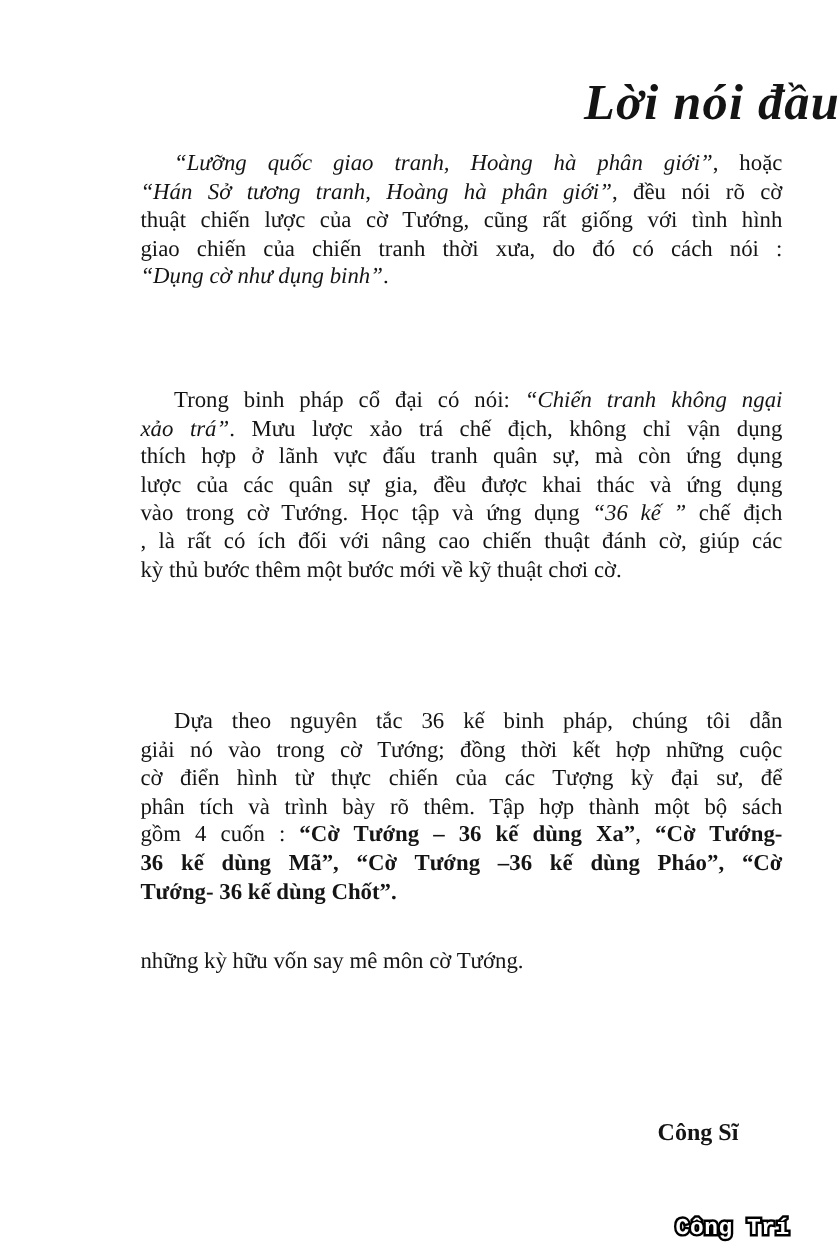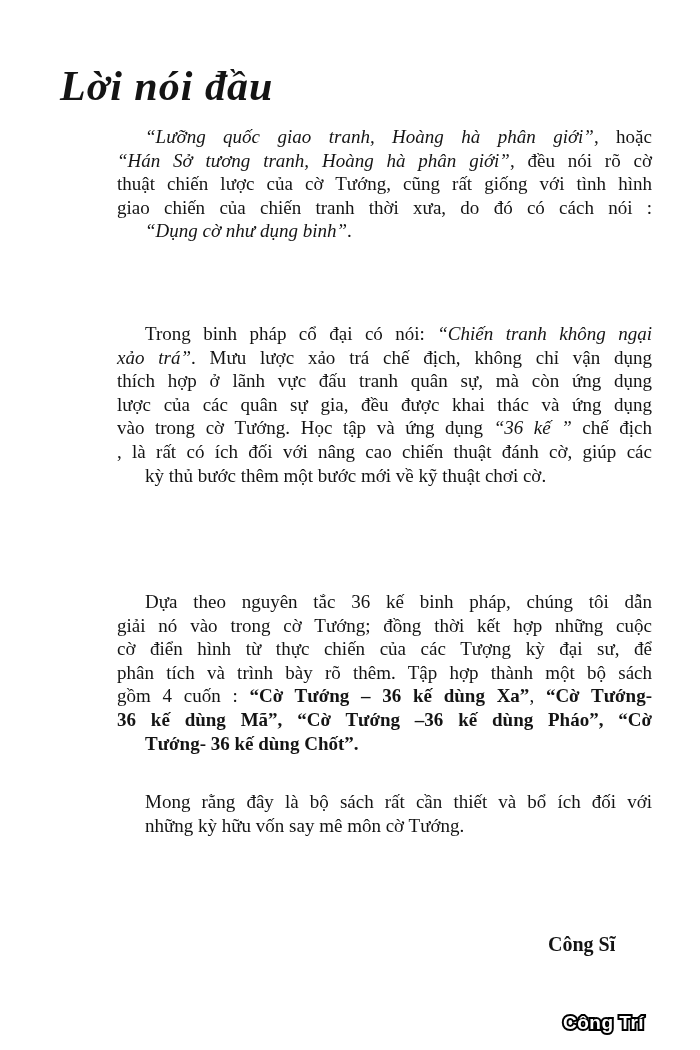--- a/index.html
+++ b/index.html
@@ -8,7 +8,7 @@
     font-family: "Liberation Serif", "DejaVu Serif", serif; color: #141414;
   }
   .title {
-    position: absolute; left: 0; width: 700px; top: 62px; text-align: left;
+    position: absolute; left: 0; width: 700px; top: 62px; text-align: right;
     font-size: 42px; font-weight: bold; font-style: italic; letter-spacing: 1px;
     padding-left: 60px; box-sizing: border-box;
   }

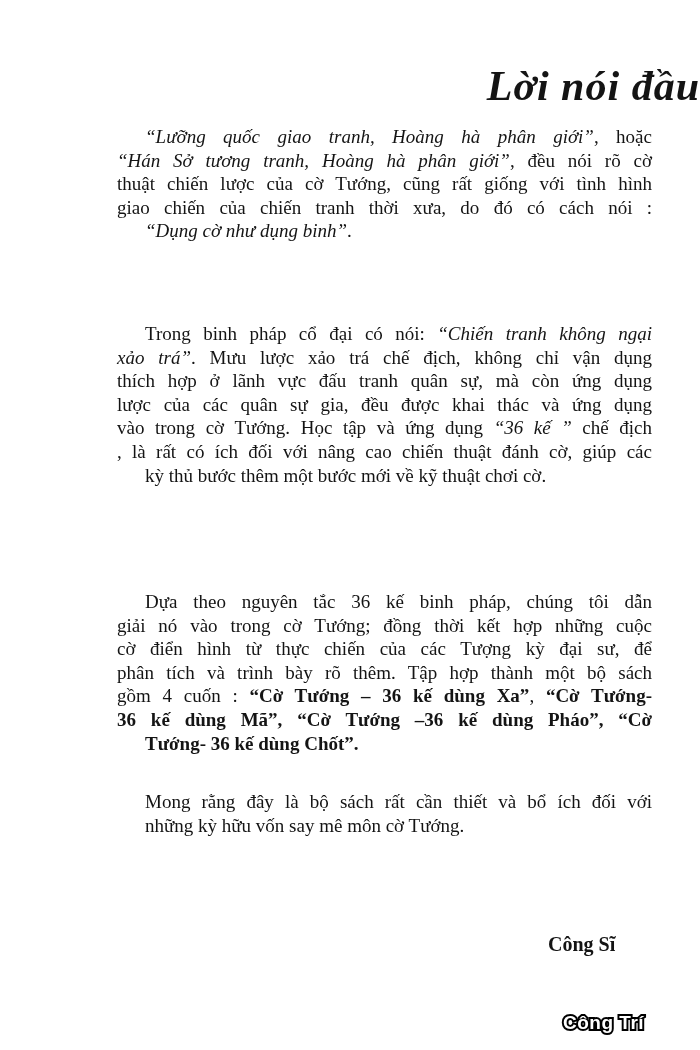--- a/index.html
+++ b/index.html
@@ -14,7 +14,7 @@
   }
   .para { position: absolute; left: 117px; width: 535px; font-size: 19px; line-height: 23.6px; }
   .line { display: block; white-space: nowrap; text-align: justify; text-align-last: justify; }
-  .line.last { text-align-last: left; margin-left: 28px; }
+  .line.last { text-align-last: left; }
   .line.indent { padding-left: 28px; }
   .i { font-style: italic; }
   .b { font-weight: bold; }

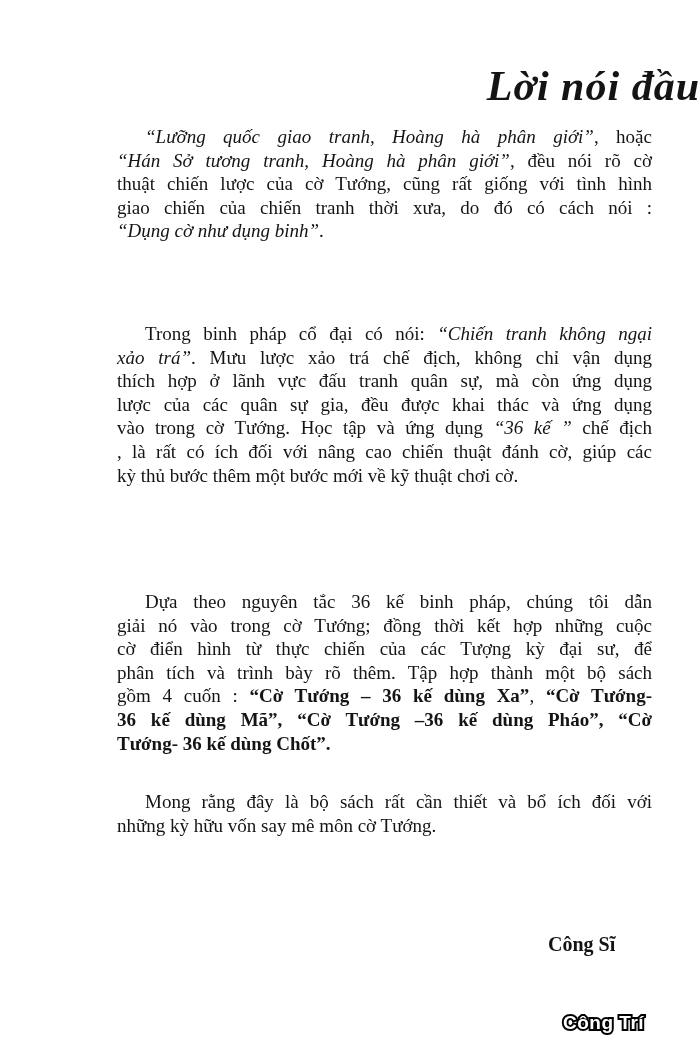--- a/index.html
+++ b/index.html
@@ -58,7 +58,6 @@
       <span class="line last"><span class="b">Tướng- 36 kế dùng Chốt”.</span></span>
     </div>
   <div class="para" style="top:790px;">
-      <span class="line indent"><span>Mong rằng đây là bộ sách rất cần thiết và bổ ích đối với</span></span>
       <span class="line last"><span>những kỳ hữu vốn say mê môn cờ Tướng.</span></span>
     </div>
 

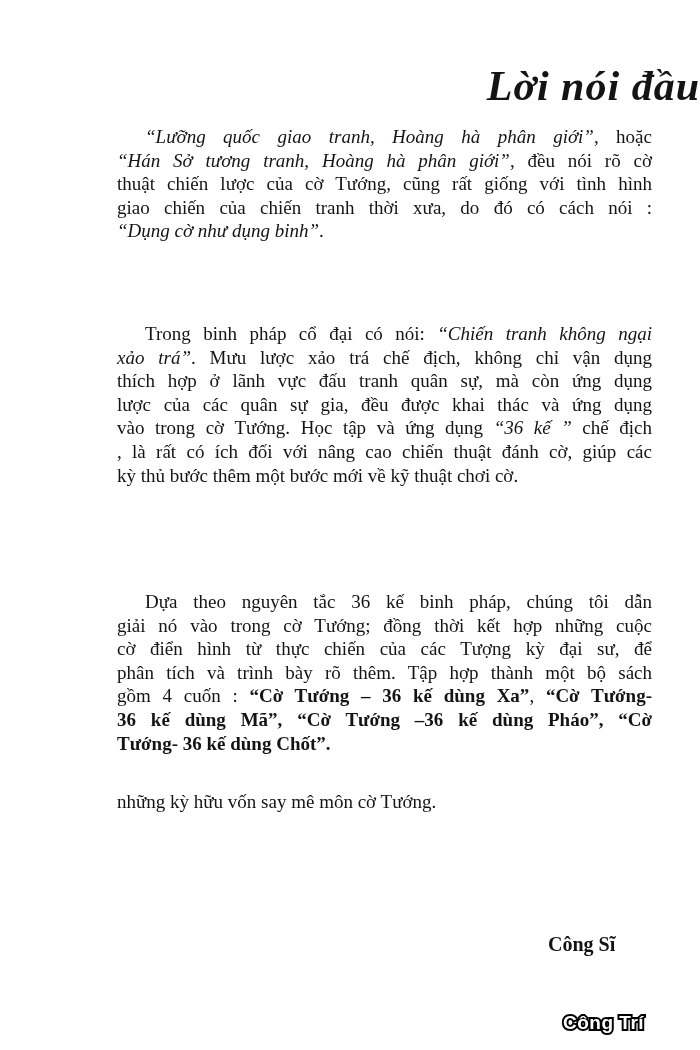--- a/index.html
+++ b/index.html
@@ -20,7 +20,7 @@
   .b { font-weight: bold; }
   .sig { position: absolute; top: 933px; left: 548px; font-size: 20px; font-weight: bold; text-align: center; }
   .logo {
-    position: absolute; left: 563px; top: 1012px; font-family: Liberation Sans, sans-serif;
+    position: absolute; left: 563px; top: 1012px; font-family: Liberation Mono, monospace;
     font-size: 19px; font-weight: bold; color: #ffffff; letter-spacing: 0.5px;
     -webkit-text-stroke: 4px #000; paint-order: stroke fill;
     text-shadow: 0 0 1px #000;

